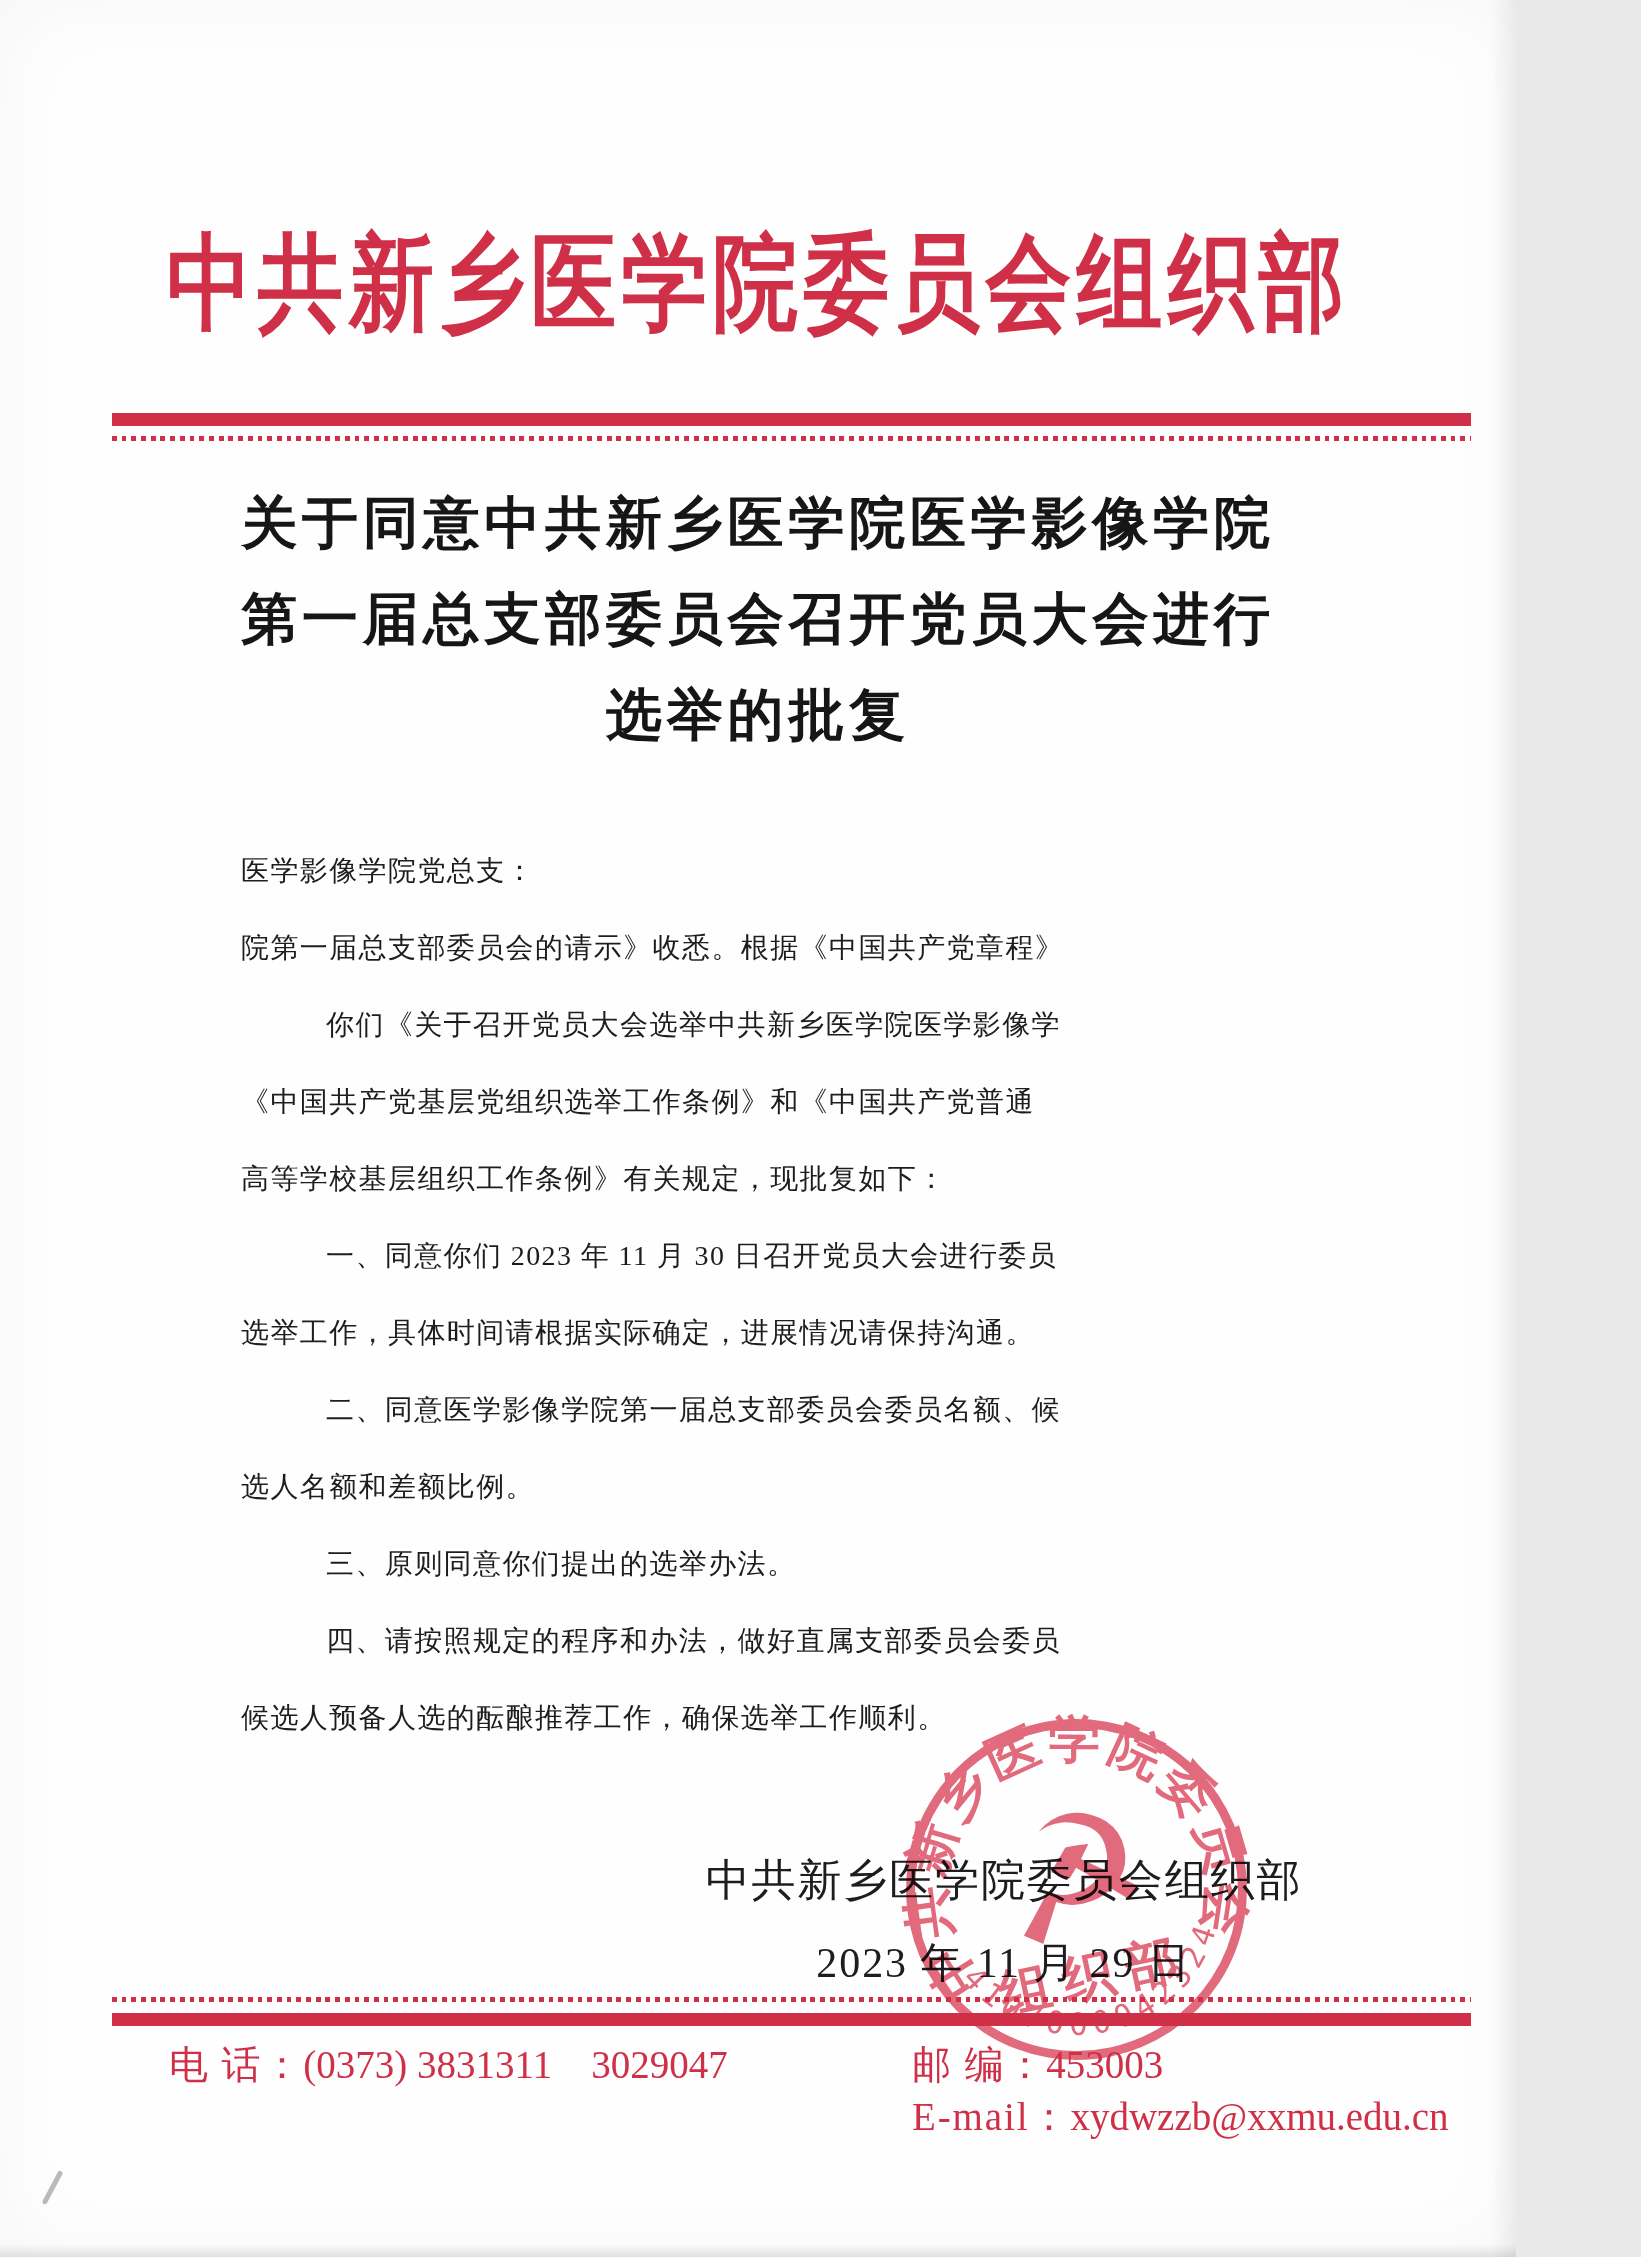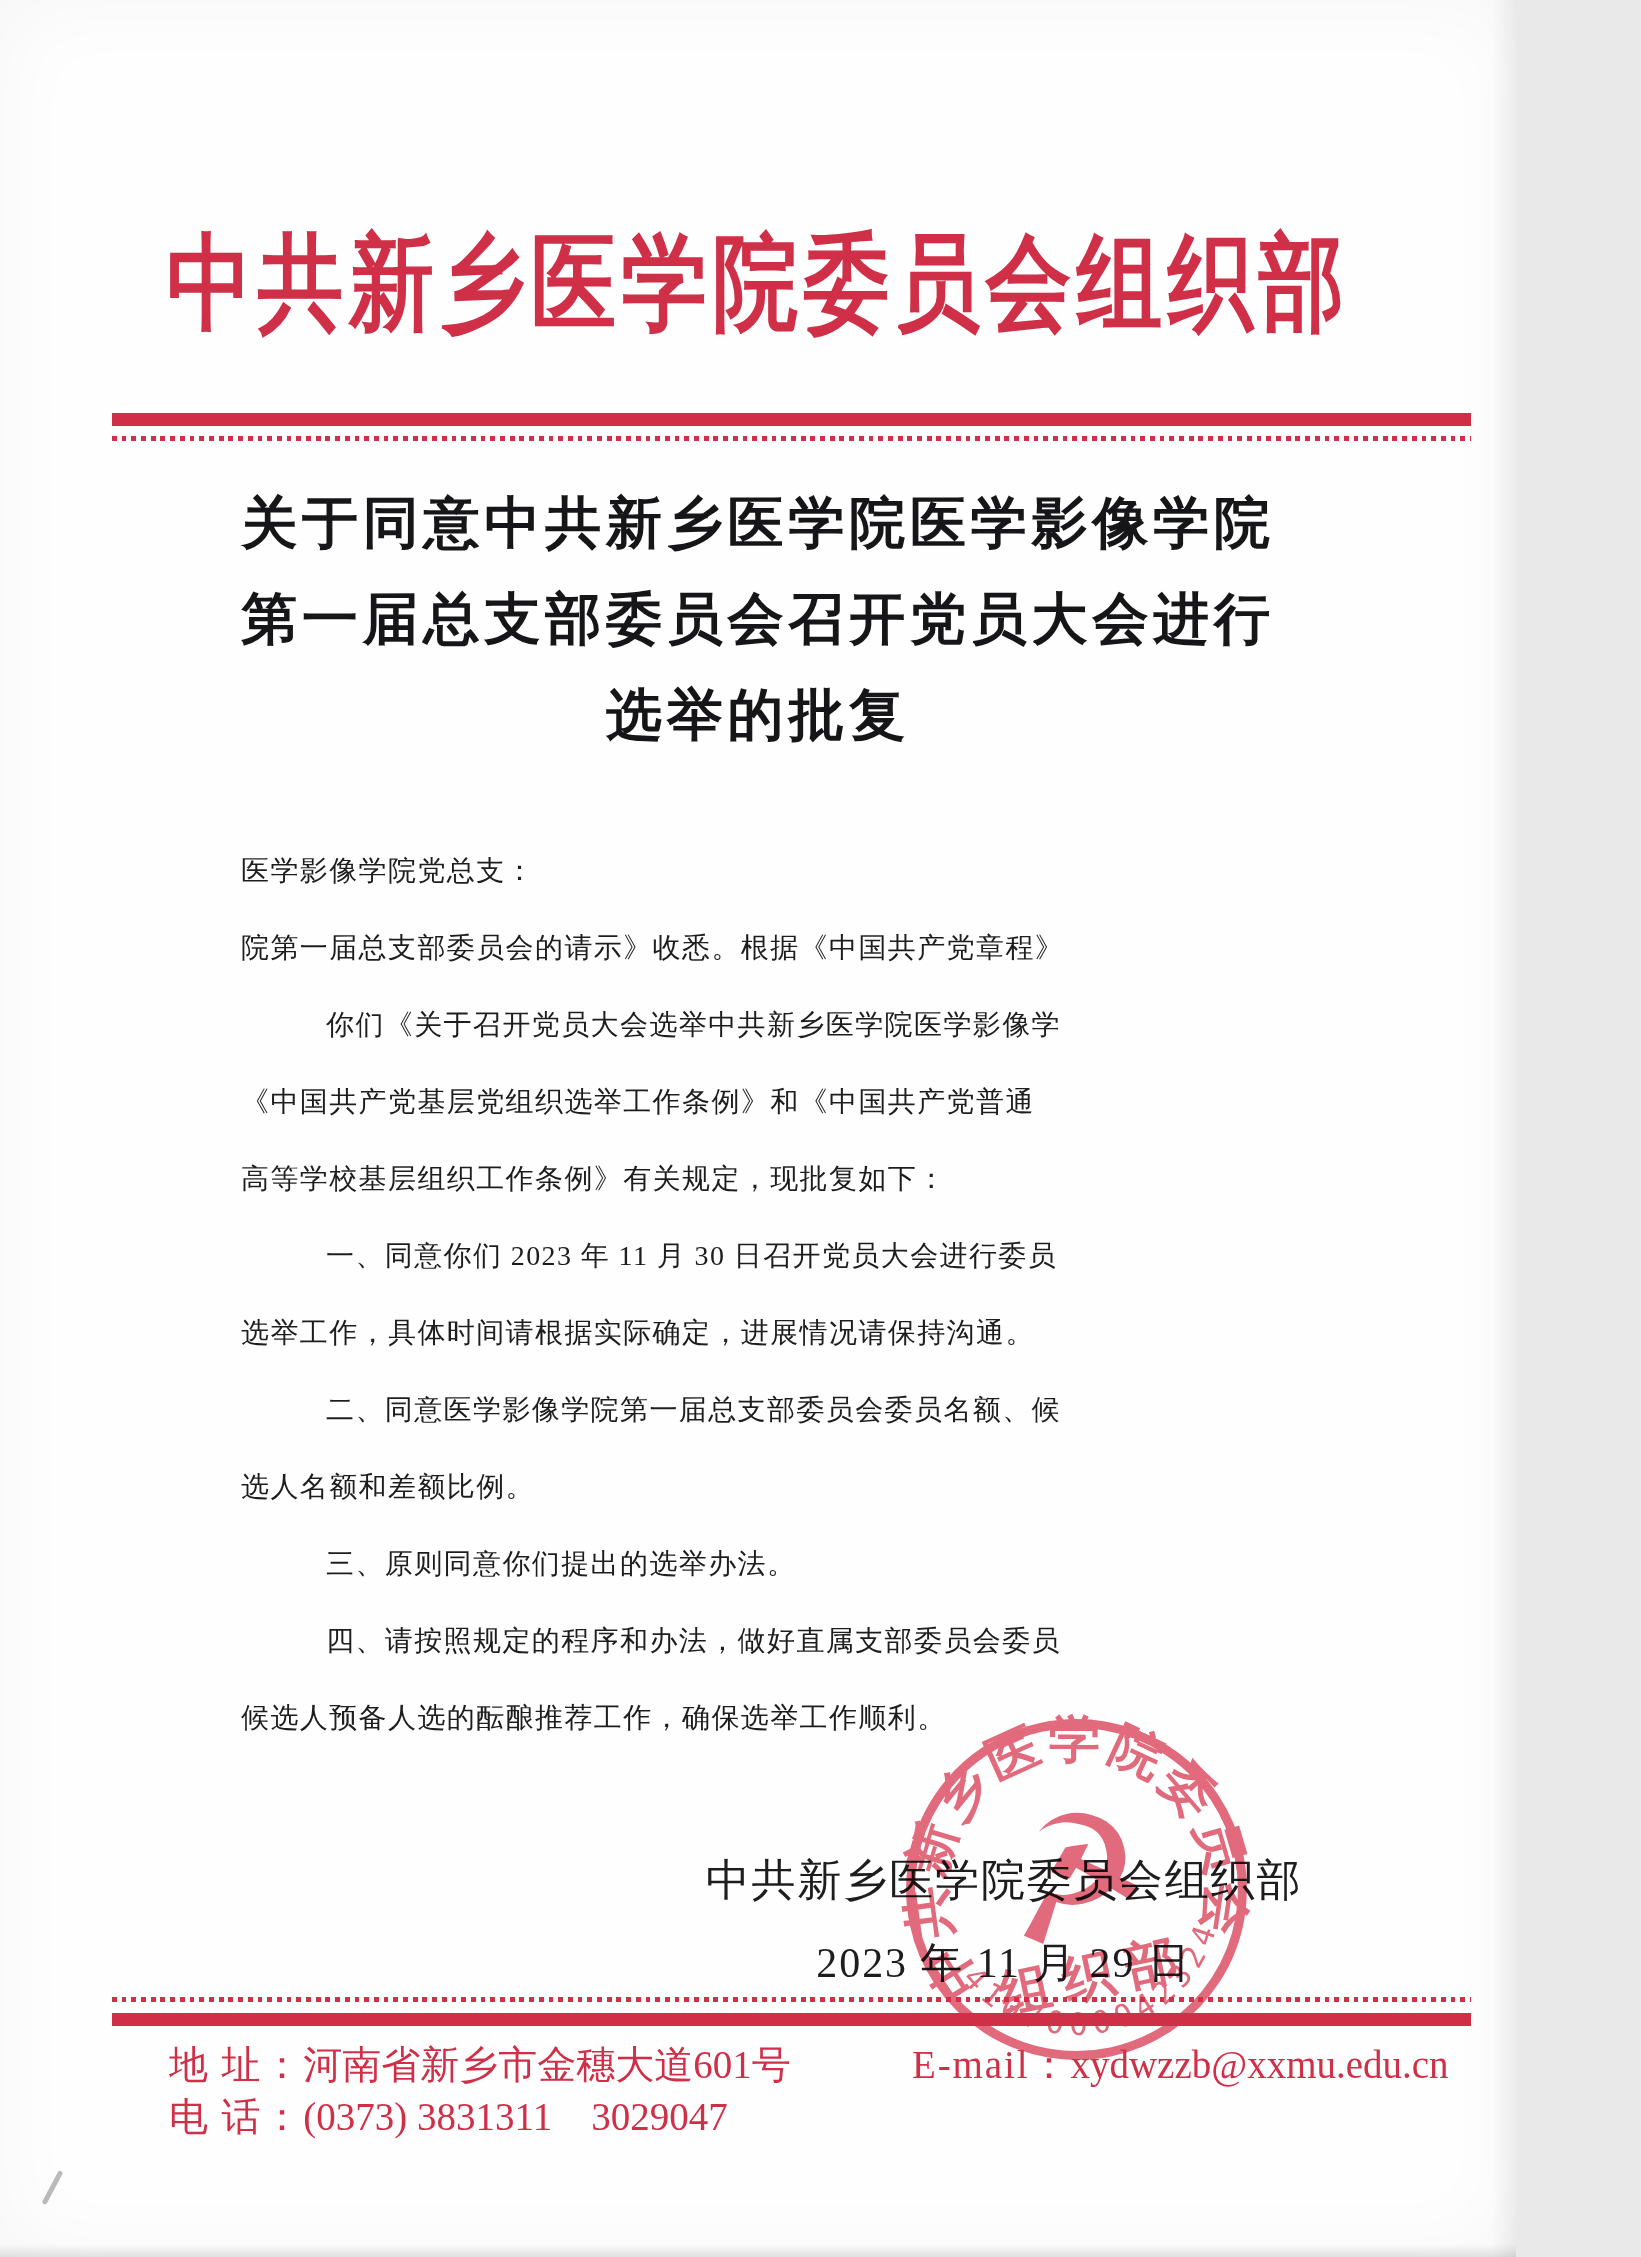--- a/index.html
+++ b/index.html
@@ -138,9 +138,6 @@
   <div class="footer">
     <div class="col-left">
       <div class="row">
-        <span class="lbl">地 址：</span><span>河南省新乡市金穗大道601号</span>
-      </div>
-      <div class="row">
         <span class="lbl">电 话：</span><span>(0373) 3831311　3029047</span>
       </div>
     </div>

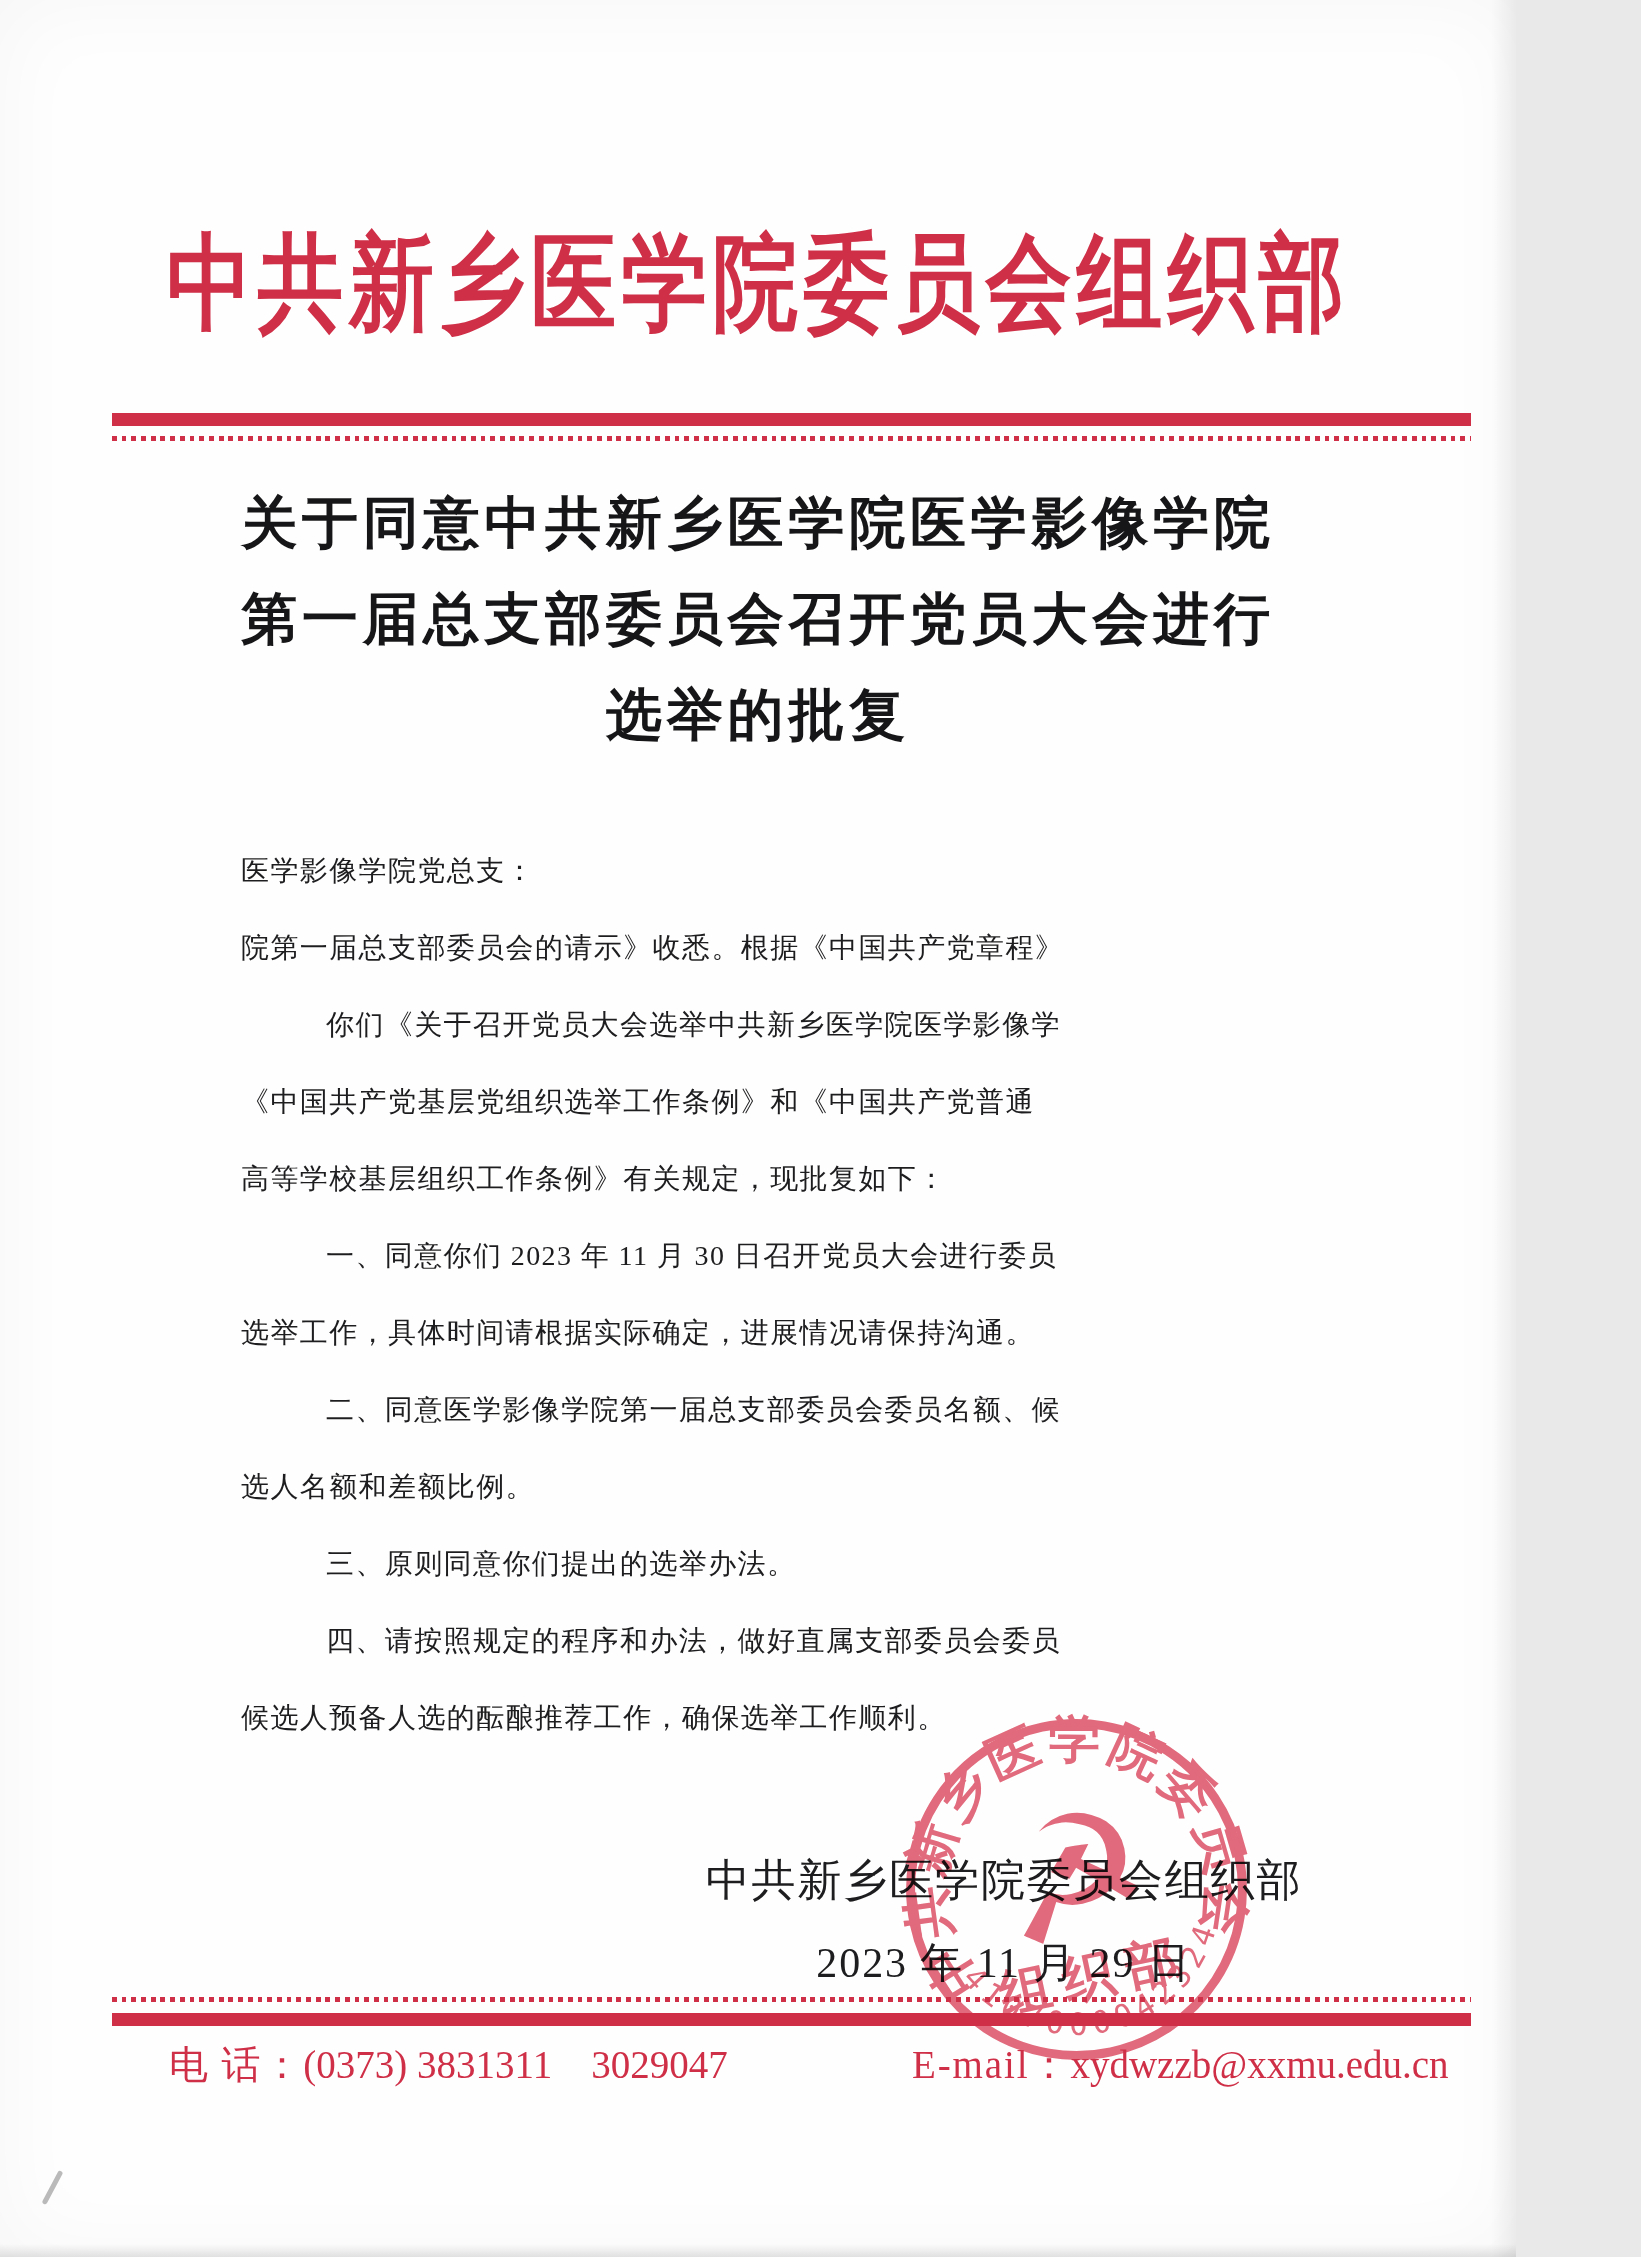--- a/index.html
+++ b/index.html
@@ -143,6 +143,9 @@
     </div>
     <div class="col-right">
       <div class="row">
+        <span class="lbl">邮 编：</span><span>453003</span>
+      </div>
+      <div class="row">
         <span class="lbl">E-mail：</span><span>xydwzzb@xxmu.edu.cn</span>
       </div>
     </div>

